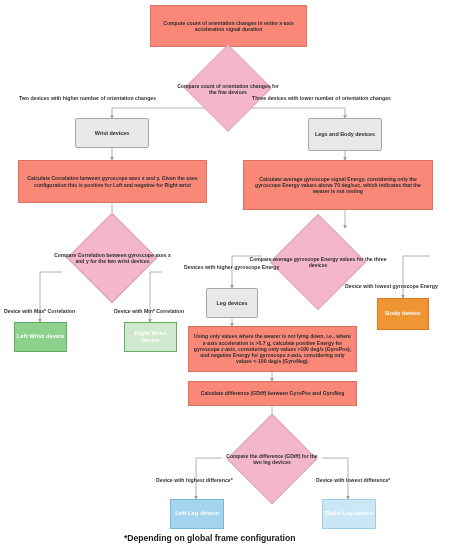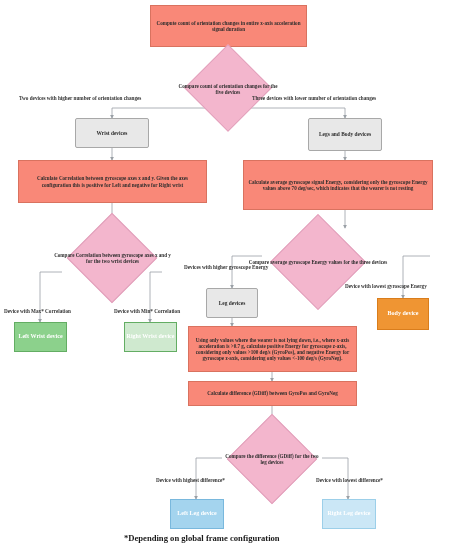--- a/index.html
+++ b/index.html
@@ -19,7 +19,6 @@
     left: 0; top: 0;
     width: 457px;
     height: 396px;
-    font-family: Liberation Serif, serif;
   }
   svg.edges {
     position: absolute;

